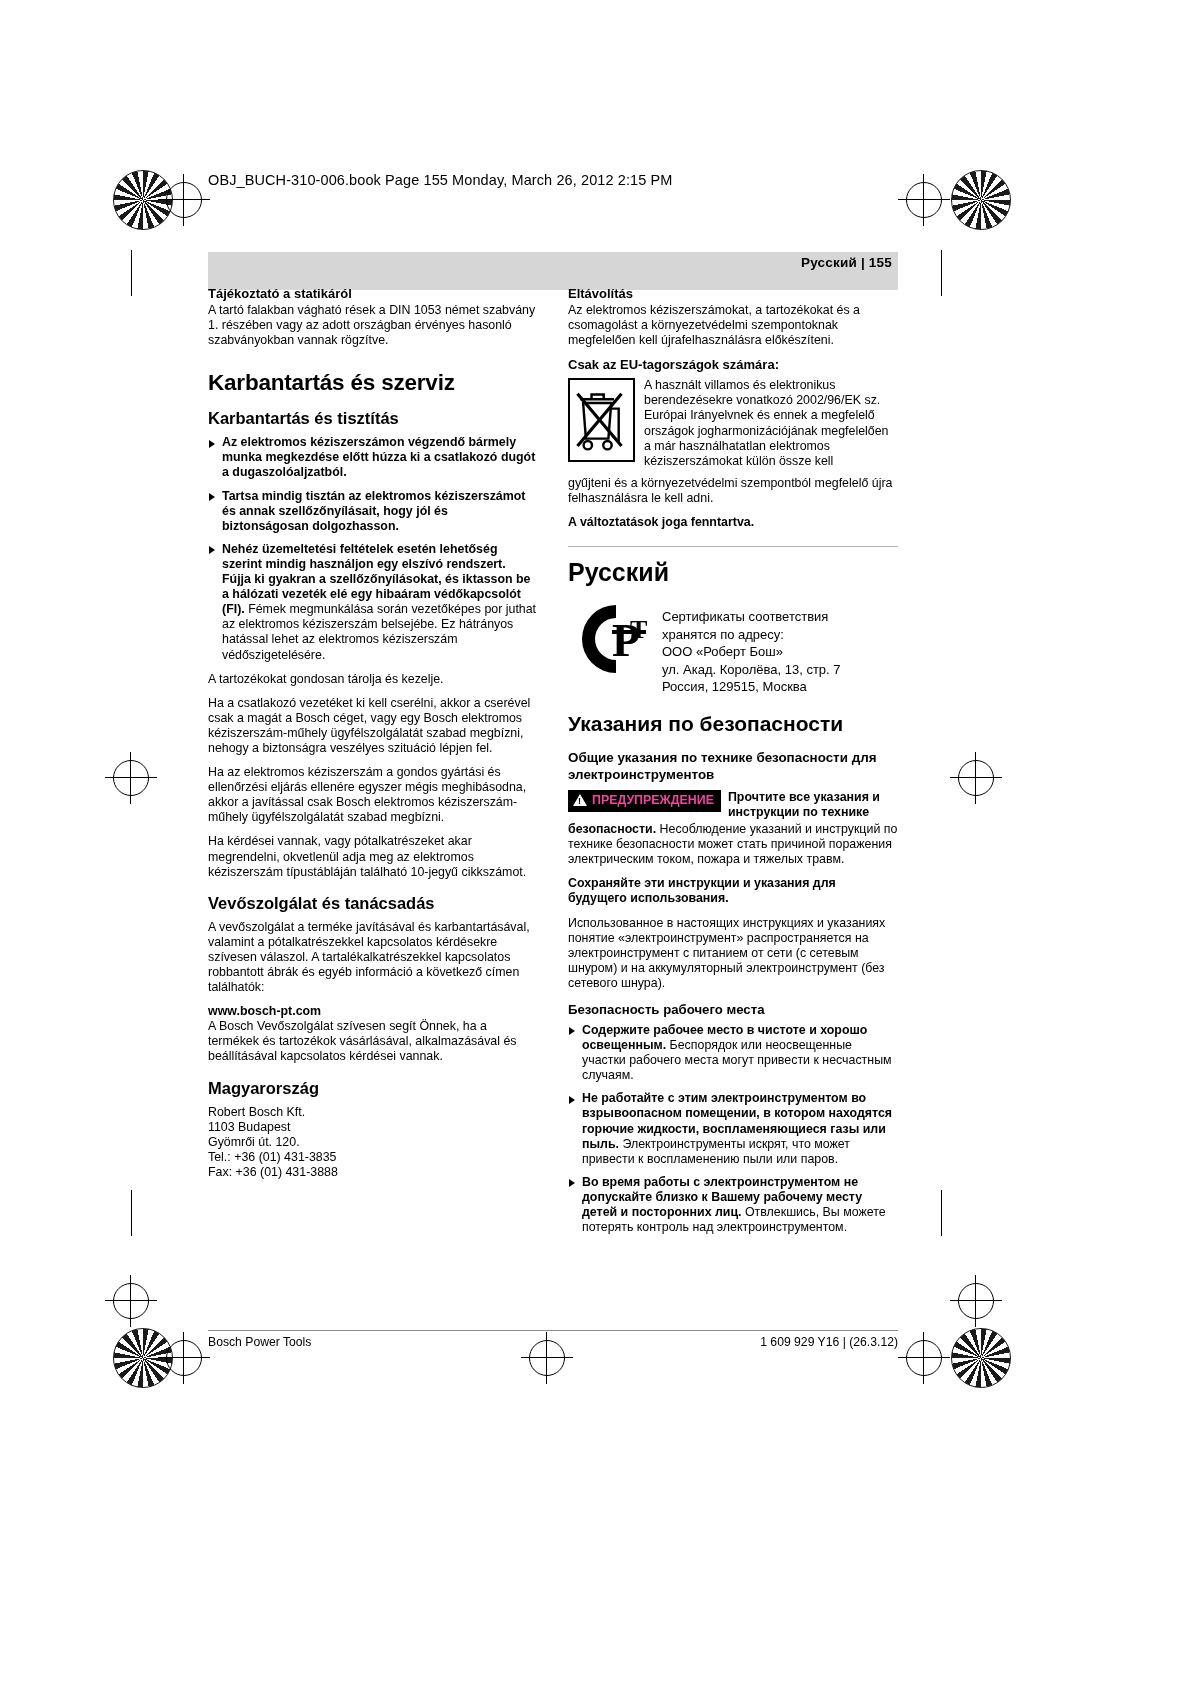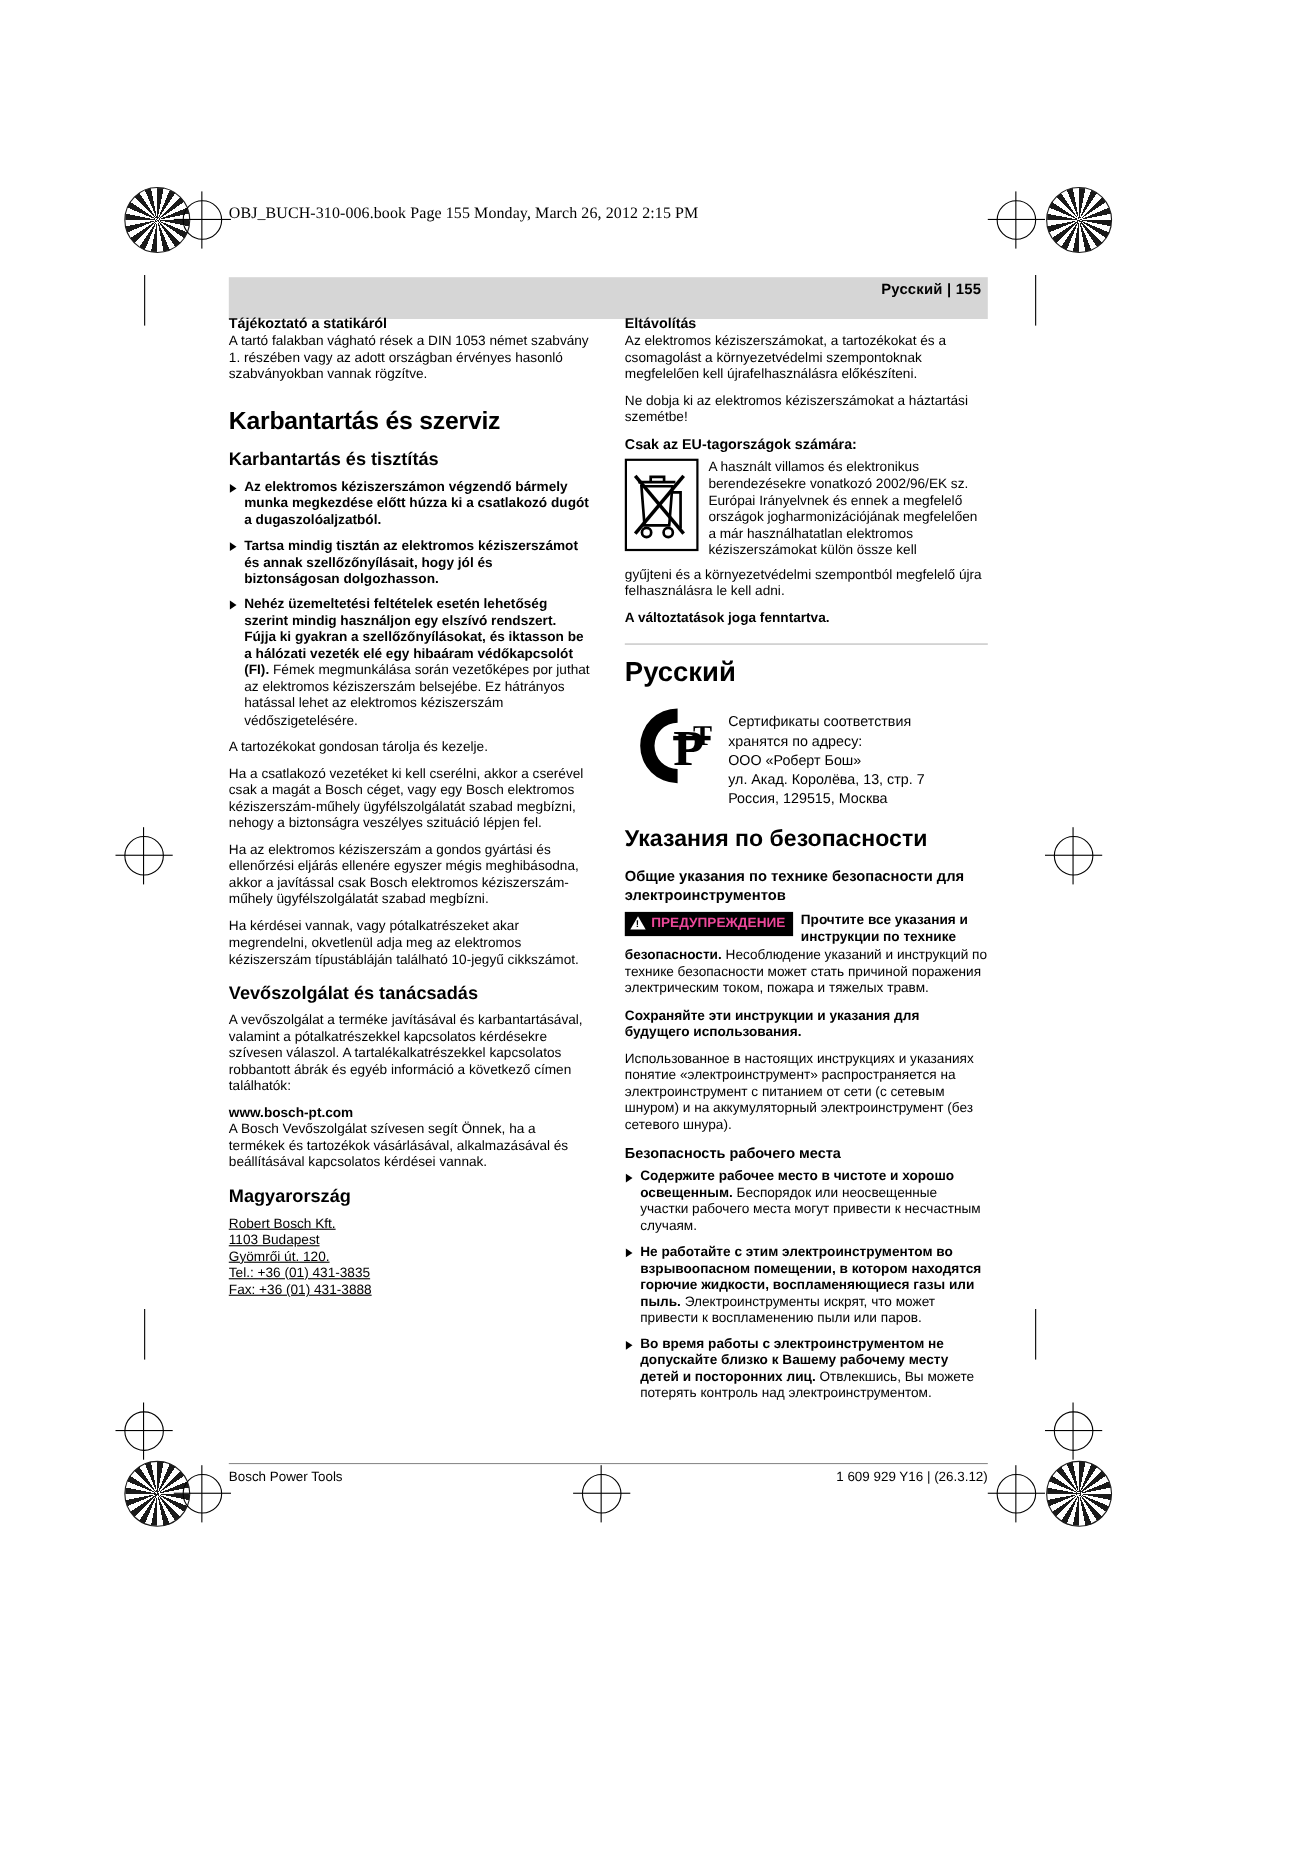--- a/index.html
+++ b/index.html
@@ -53,8 +53,8 @@
   .file-header {
     position: absolute;
     left: 208px;
-    top: 186px;
-    font-family: Liberation Serif, serif;
+    top: 172px;
+    font-family: Liberation Sans, sans-serif;
     font-size: 14.5px;
     letter-spacing: 0.1px;
     white-space: nowrap;

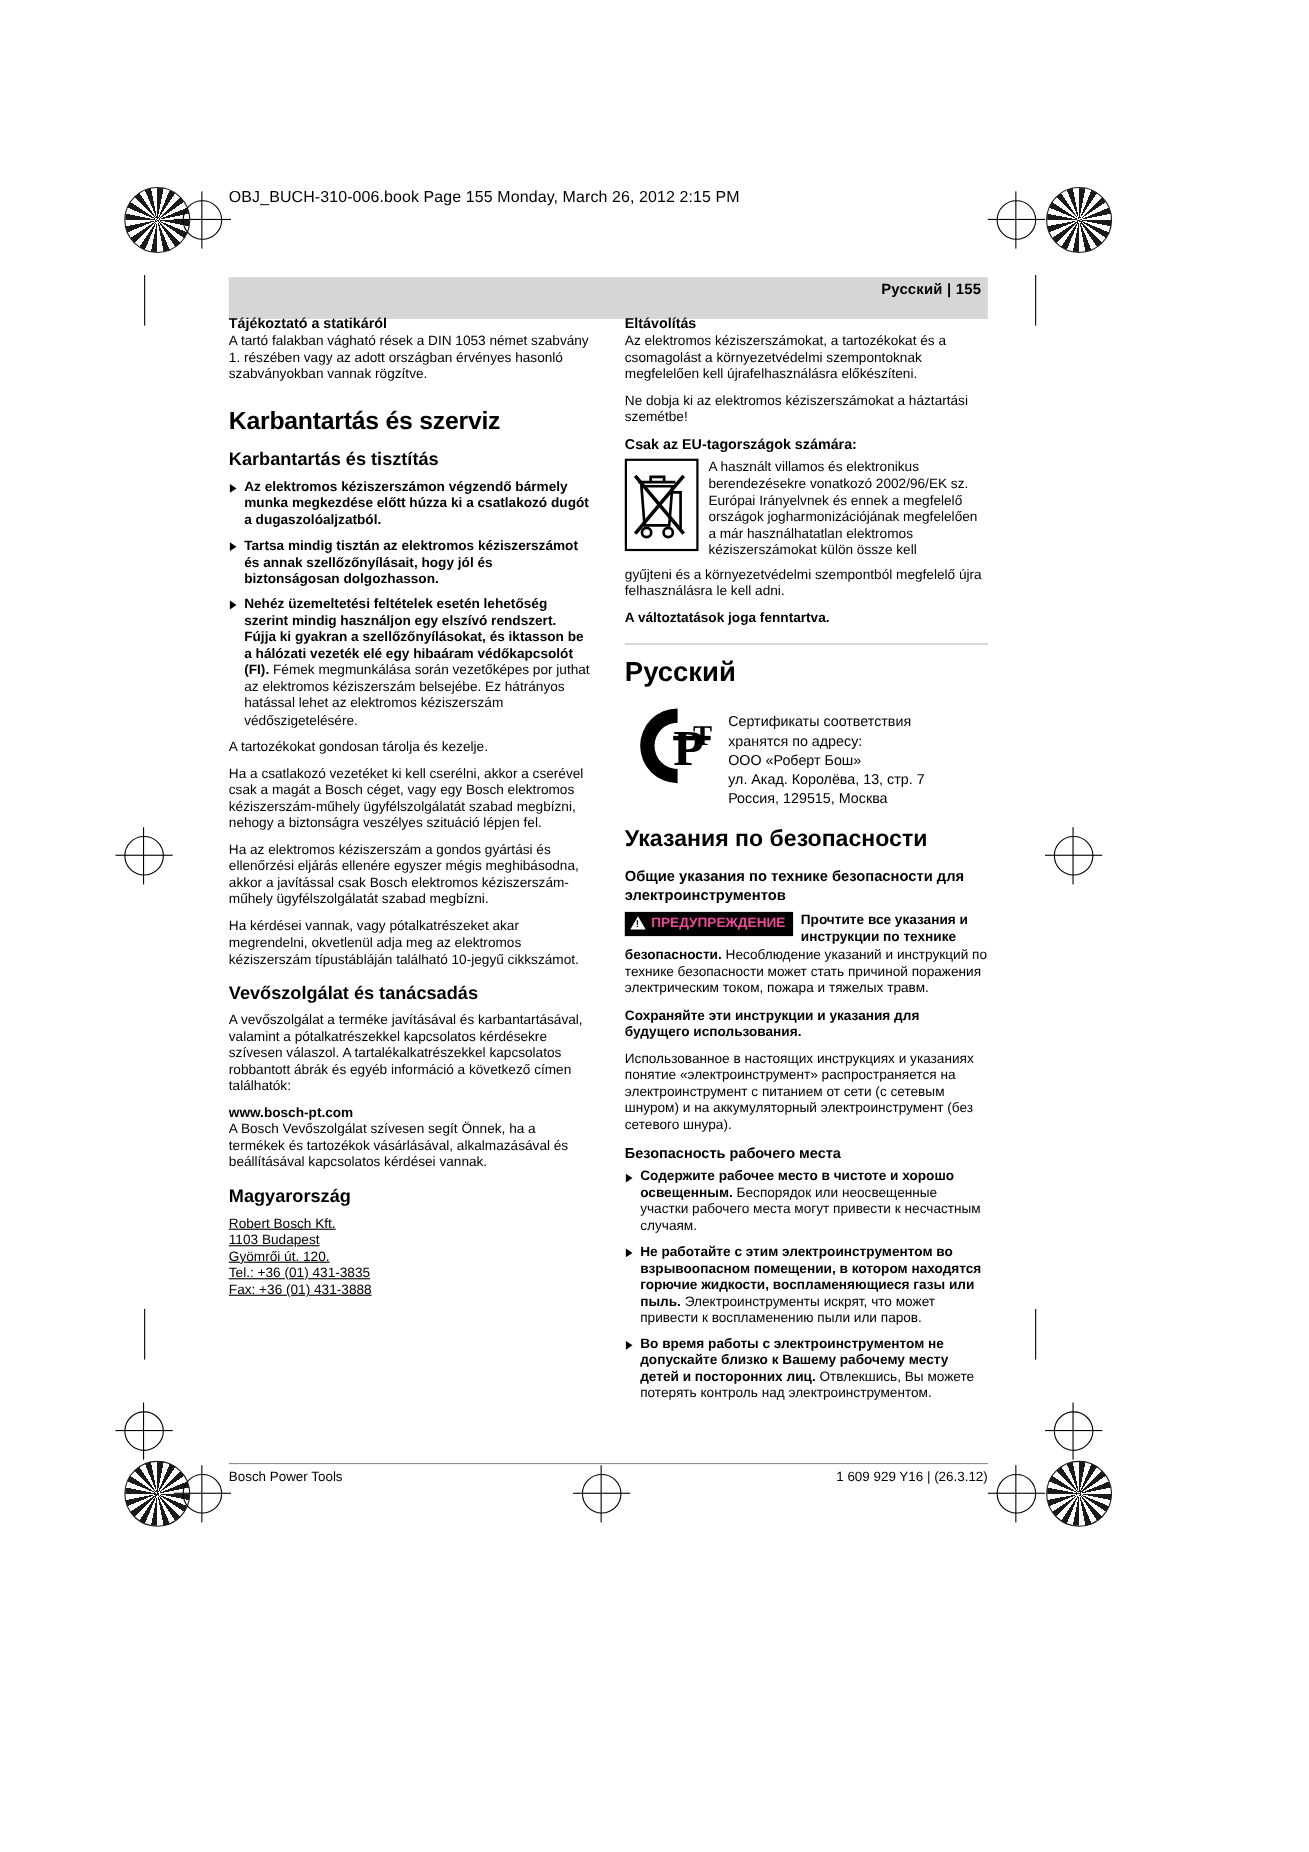--- a/index.html
+++ b/index.html
@@ -333,7 +333,6 @@
 
     <h2 class="sub">Eltávolítás</h2>
     <p>Az elektromos kéziszerszámokat, a tartozékokat és a csomagolást a környezetvédelmi szempontoknak megfelelően kell újrafelhasználásra előkészíteni.</p>
-    <p>Ne dobja ki az elektromos kéziszerszámokat a háztartási szemétbe!</p>
     <h2 class="sub" style="margin-bottom:6px;">Csak az EU-tagországok számára:</h2>
 
     <div class="weee-block">

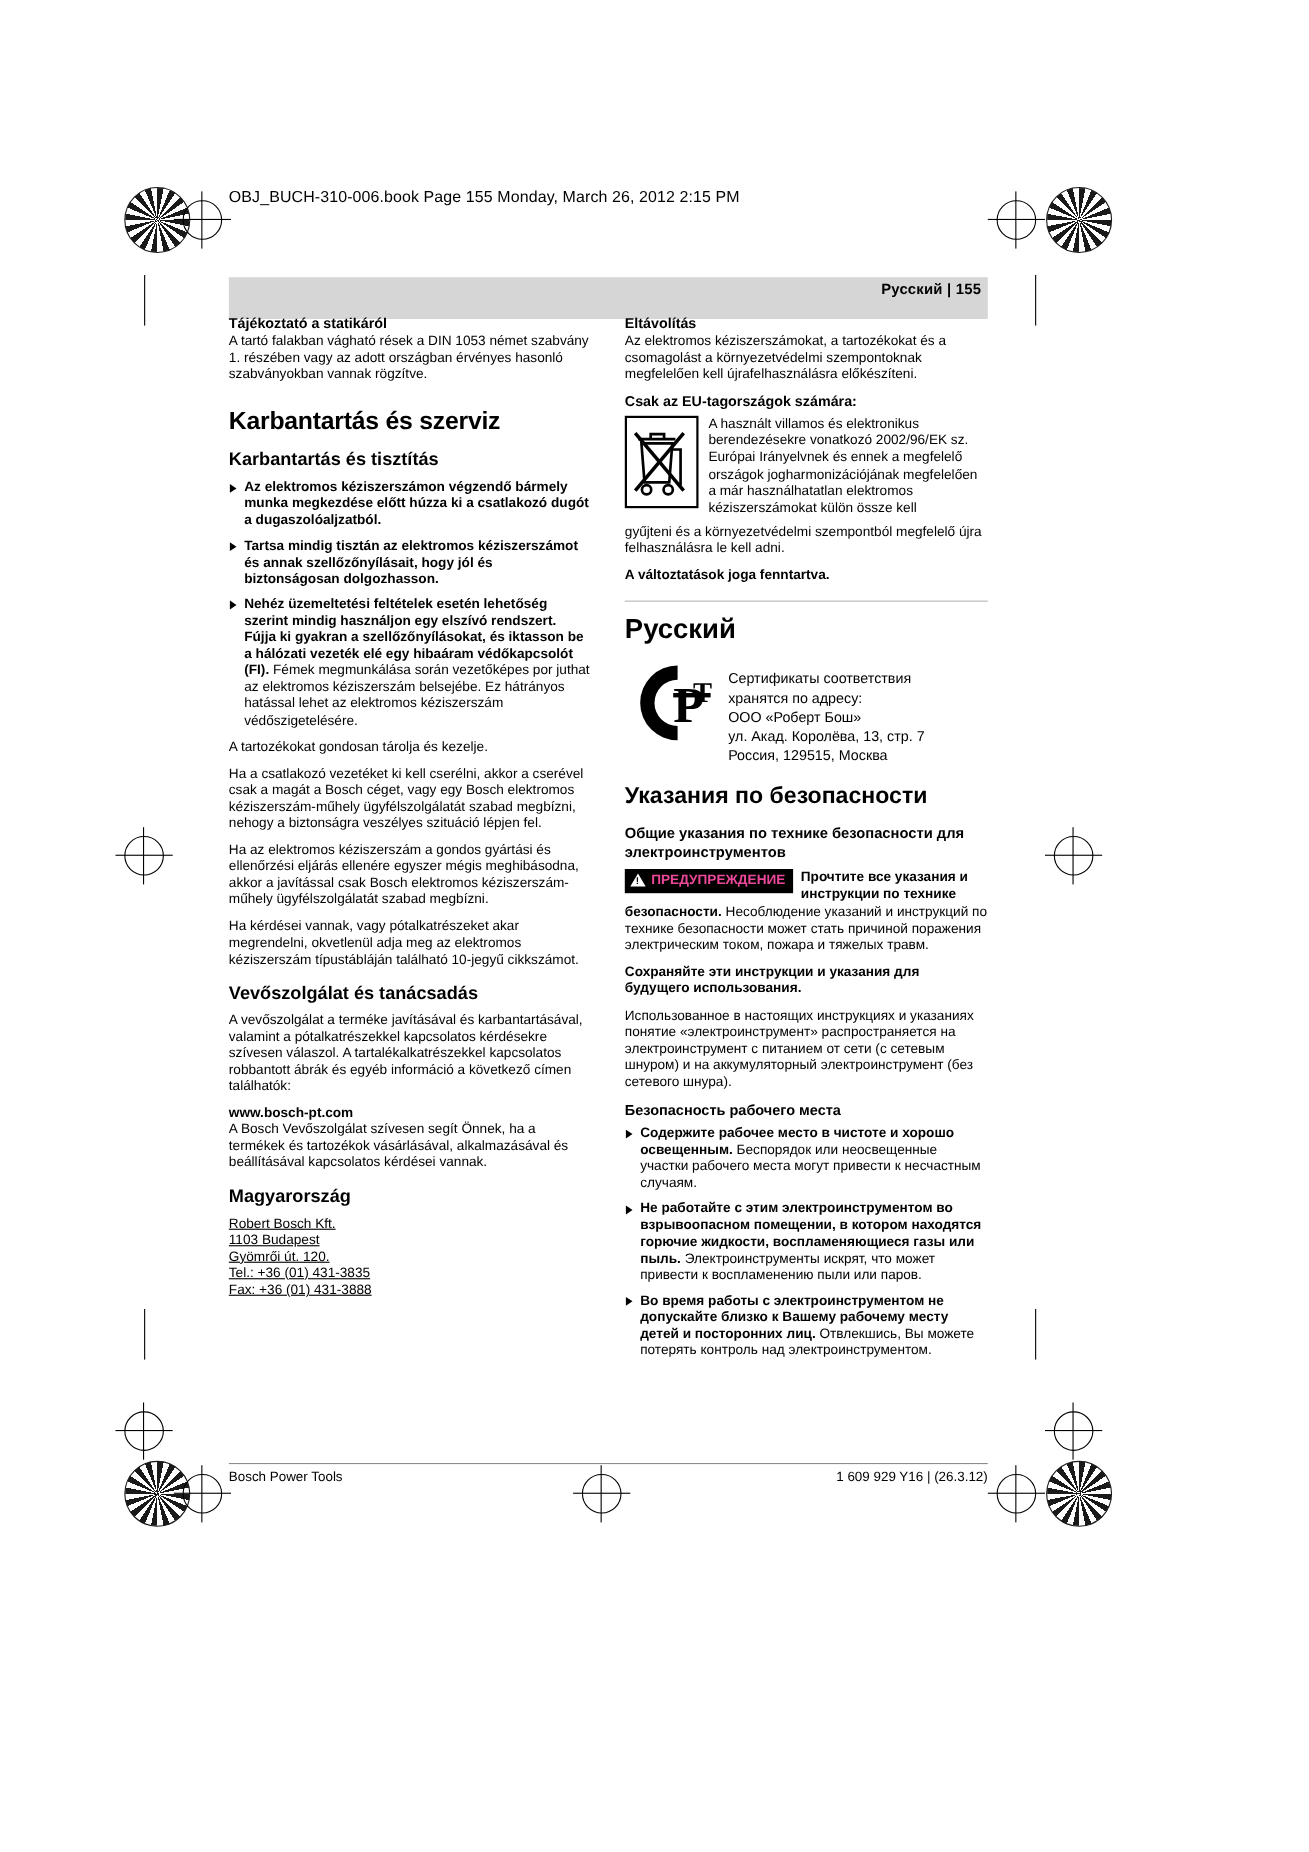--- a/index.html
+++ b/index.html
@@ -97,7 +97,7 @@
   .col-right { left: 360px; }
 
   p { margin: 0 0 9px 0; }
-  .tight { margin-bottom: 0; text-decoration: underline; }
+  .tight { margin-bottom: 0; }
 
   .b { font-weight: bold; }
 

